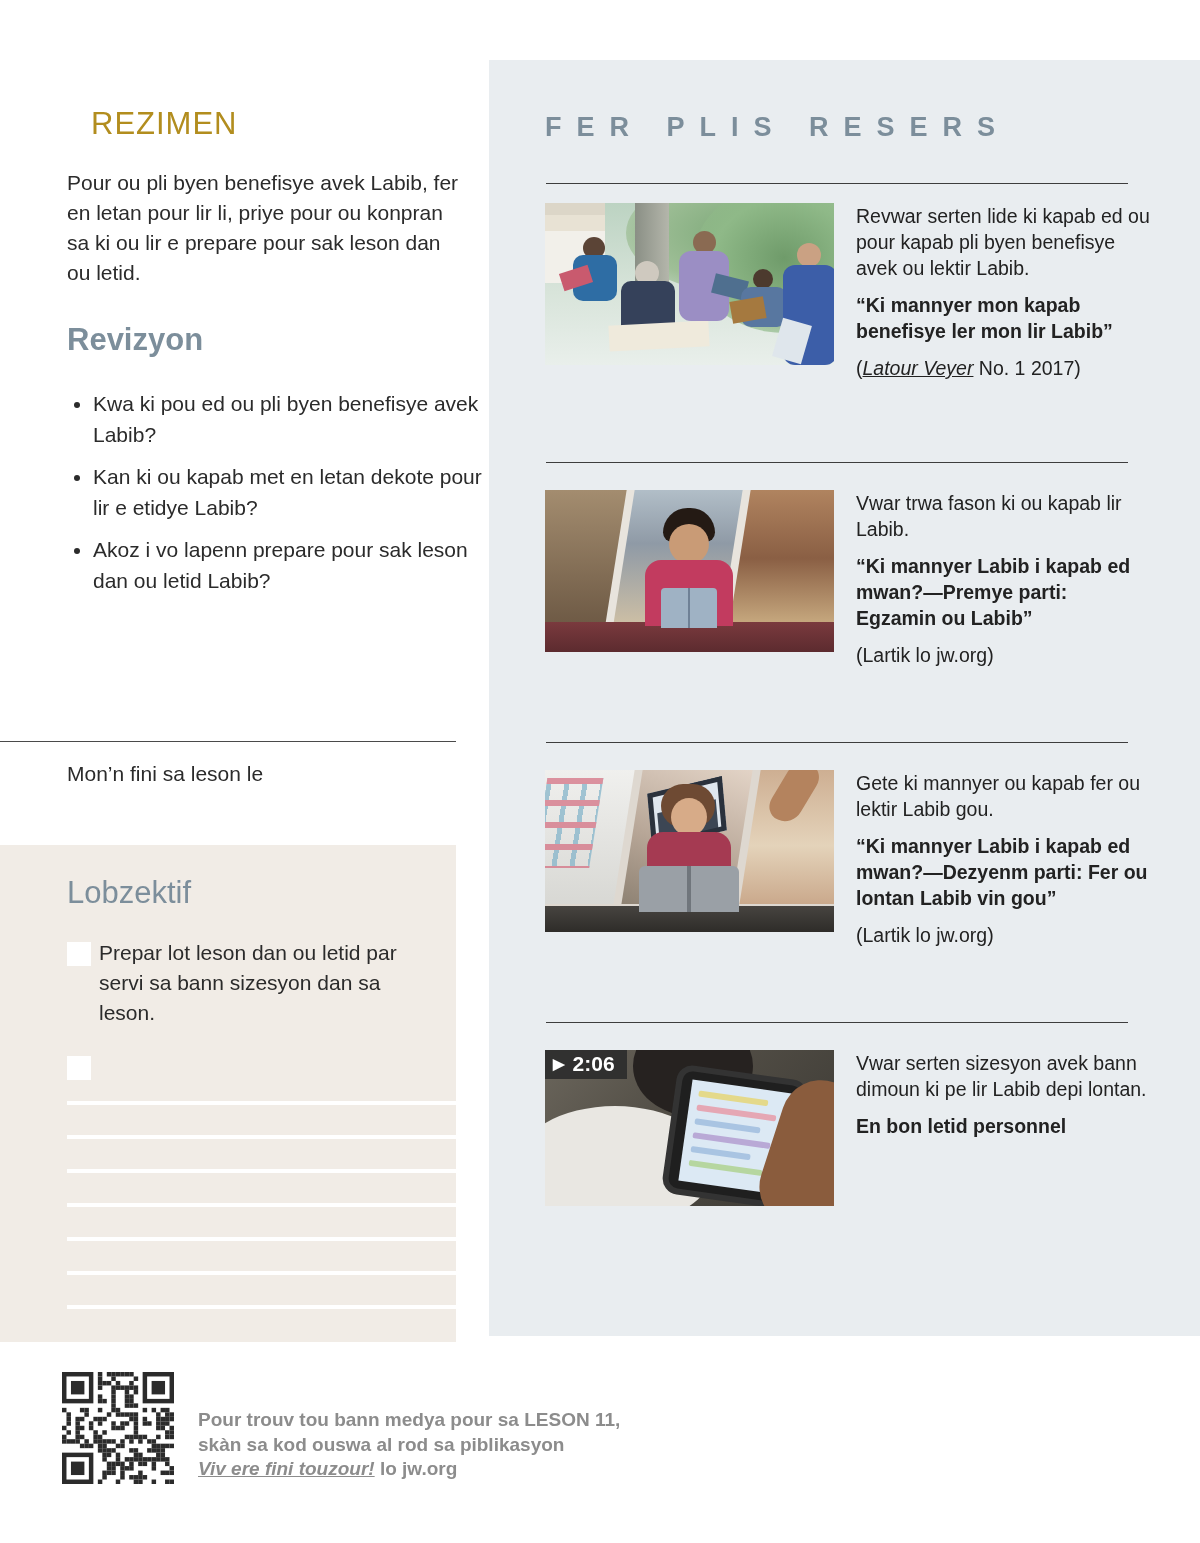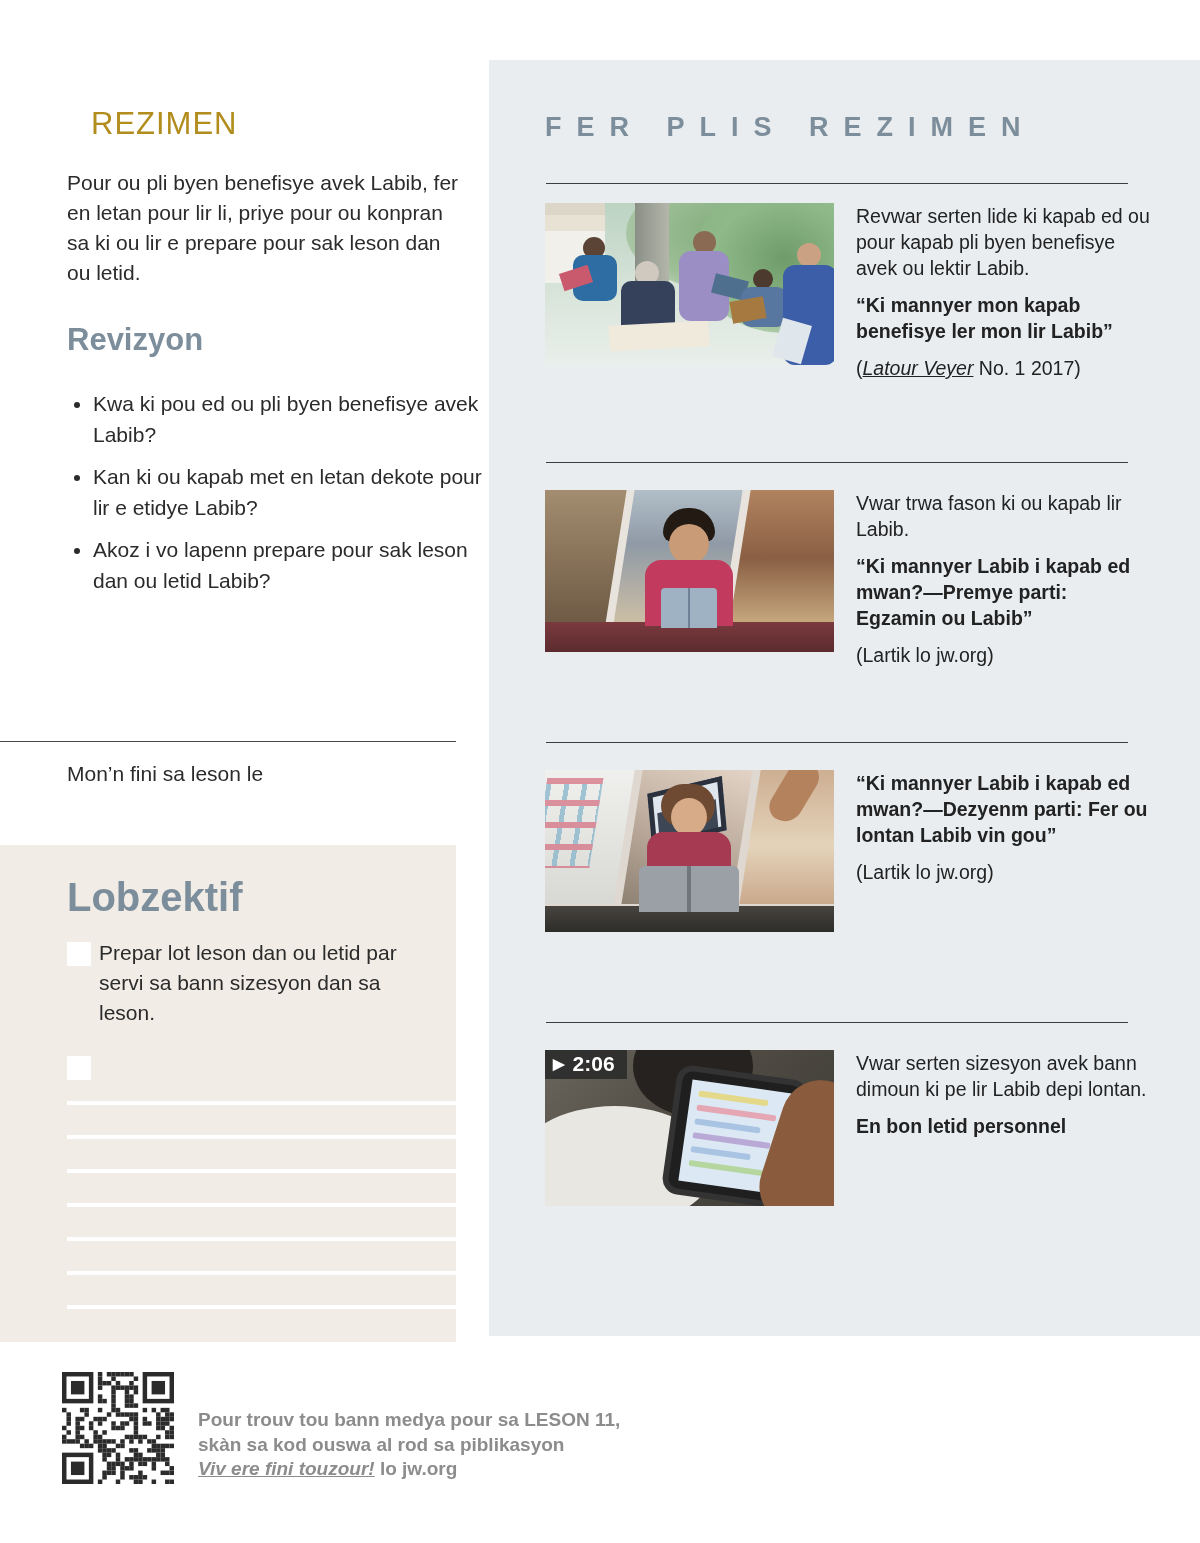--- a/index.html
+++ b/index.html
@@ -191,7 +191,7 @@
 <div class="write-line" style="top:1305px"></div>
 
 <div class="abs research-panel">
-  <div class="research-title">FER PLIS REZIMEN</div>
+  <div class="research-title">FER PLIS RESERS</div>
 
   <div class="rdivider" style="top:123px"></div>
   <div class="rdivider" style="top:402px"></div>

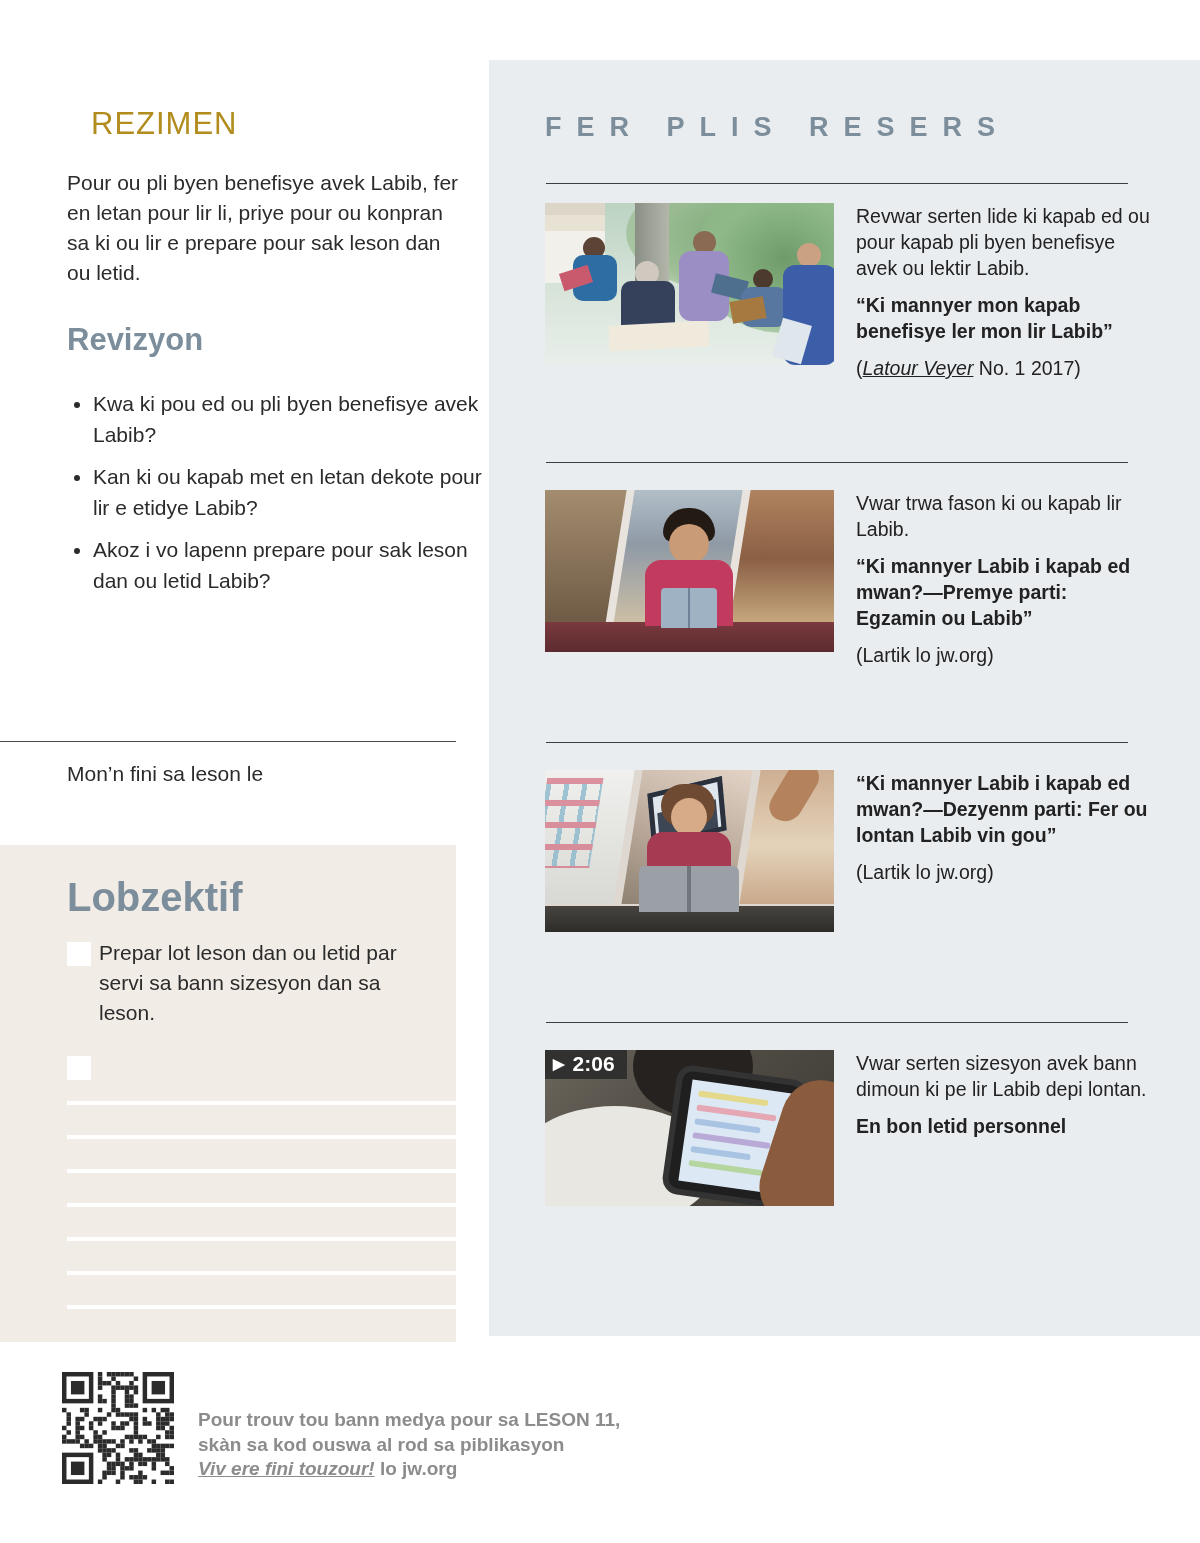--- a/index.html
+++ b/index.html
@@ -265,6 +265,7 @@
         <div class="binder"></div>
     </div>
     <div class="rtxt">
+      <p>Gete ki mannyer ou kapab fer ou lektir Labib gou.</p>
       <p class="quote">“Ki mannyer Labib i kapab ed mwan?—Dezyenm parti: Fer ou lontan Labib vin gou”</p>
       <p class="source">(Lartik lo jw.org)</p>
     </div>

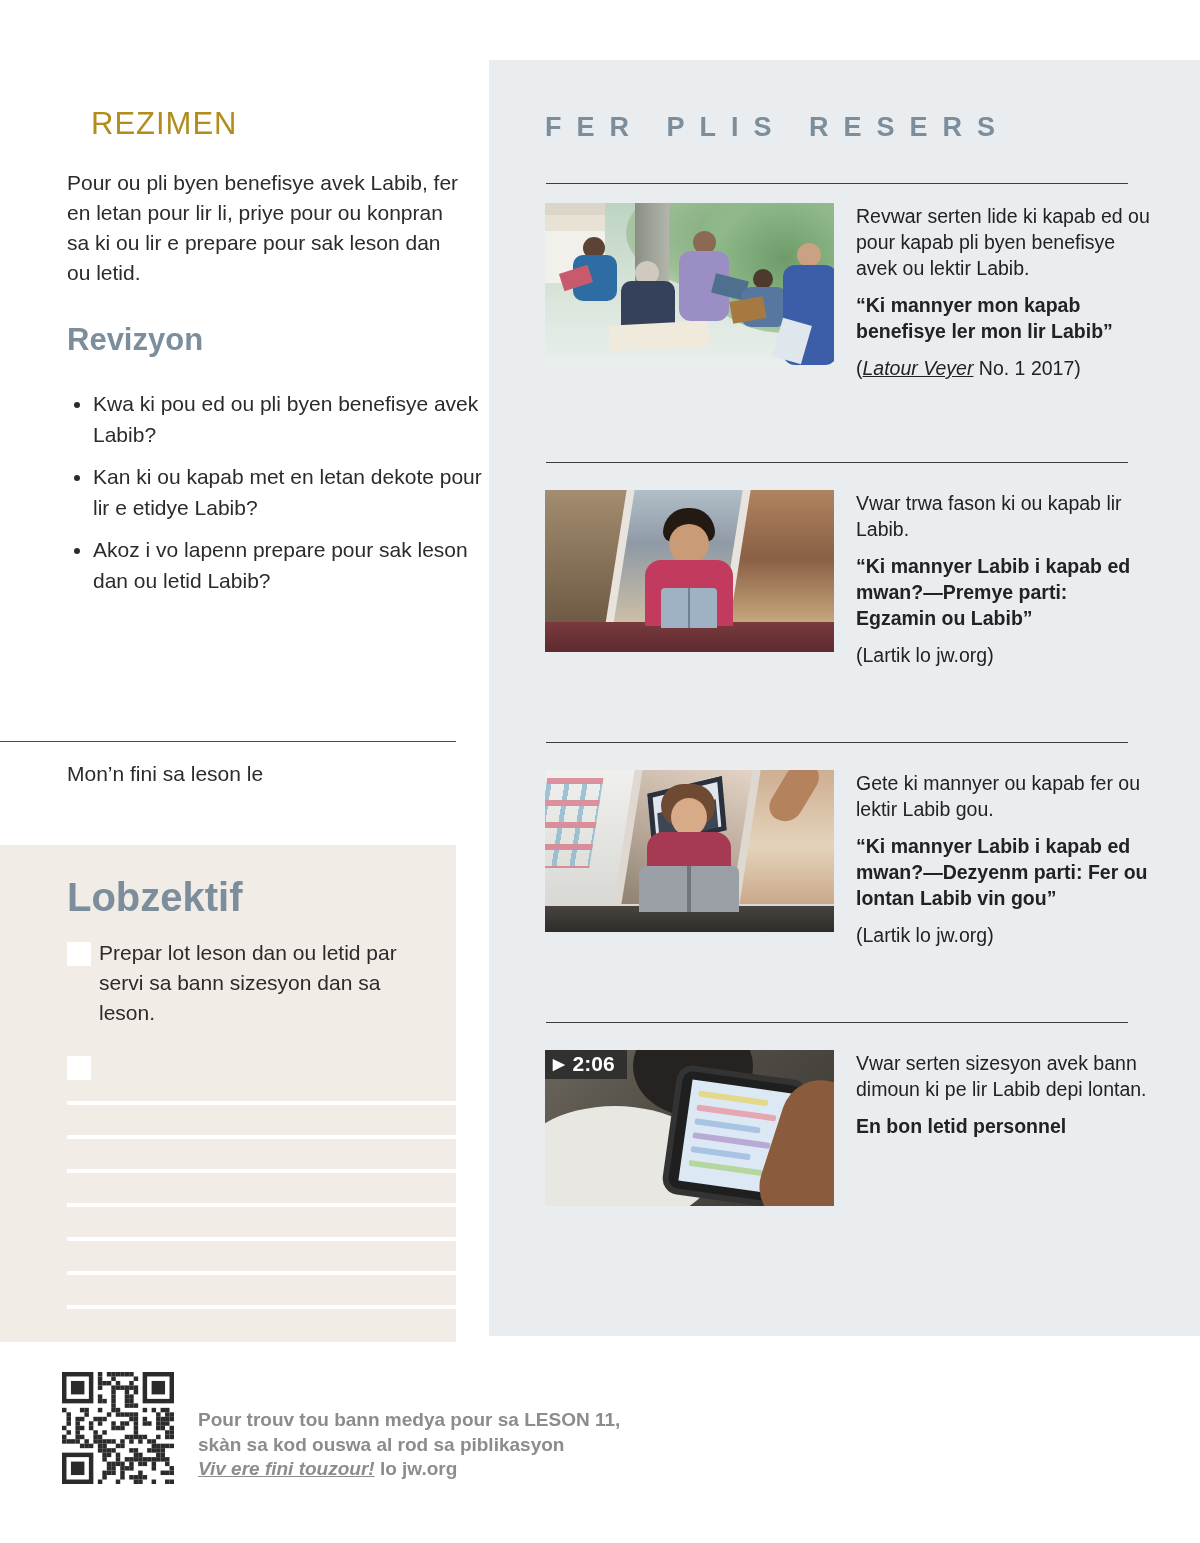--- a/index.html
+++ b/index.html
@@ -39,7 +39,7 @@
     left:0;top:845px;width:456px;height:497px;background:#f1ece6;
   }
   .objectives-title{
-    left:67px;top:875px;font-size:40px;font-weight:700;color:#7c8e9b;
+    left:67px;top:875px;font-size:31px;font-weight:400;color:#7c8e9b;
   }
   .objective-row{position:absolute;left:67px;display:flex;align-items:flex-start;}
   .objective-row .box{

